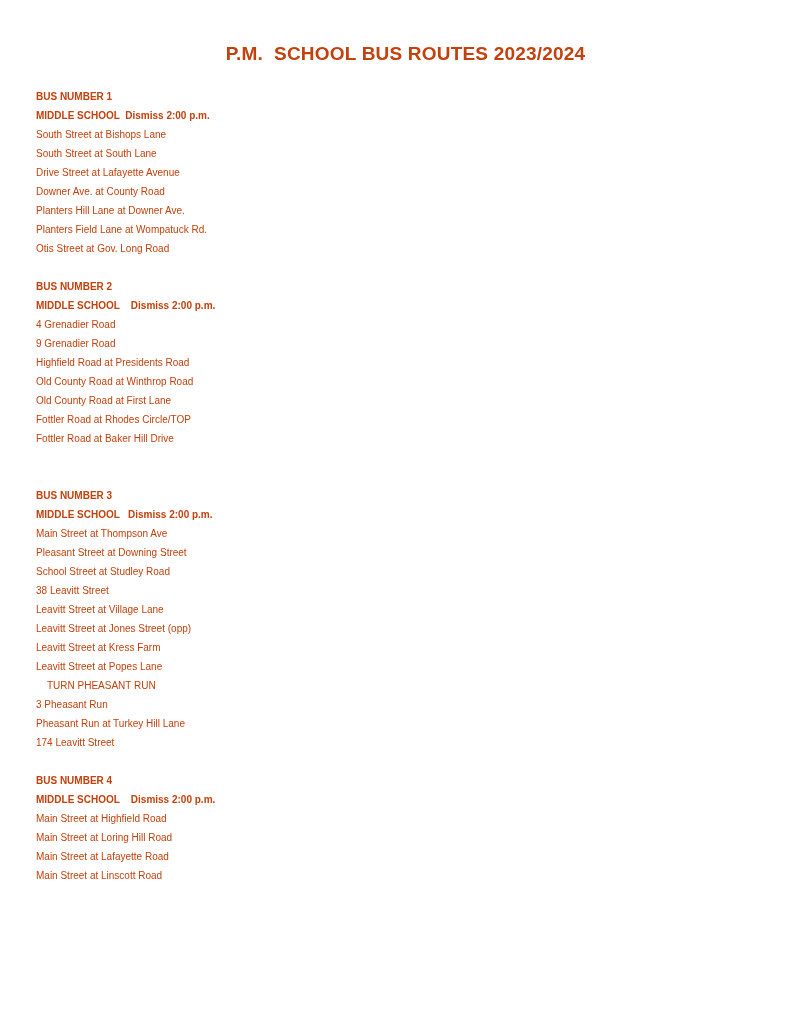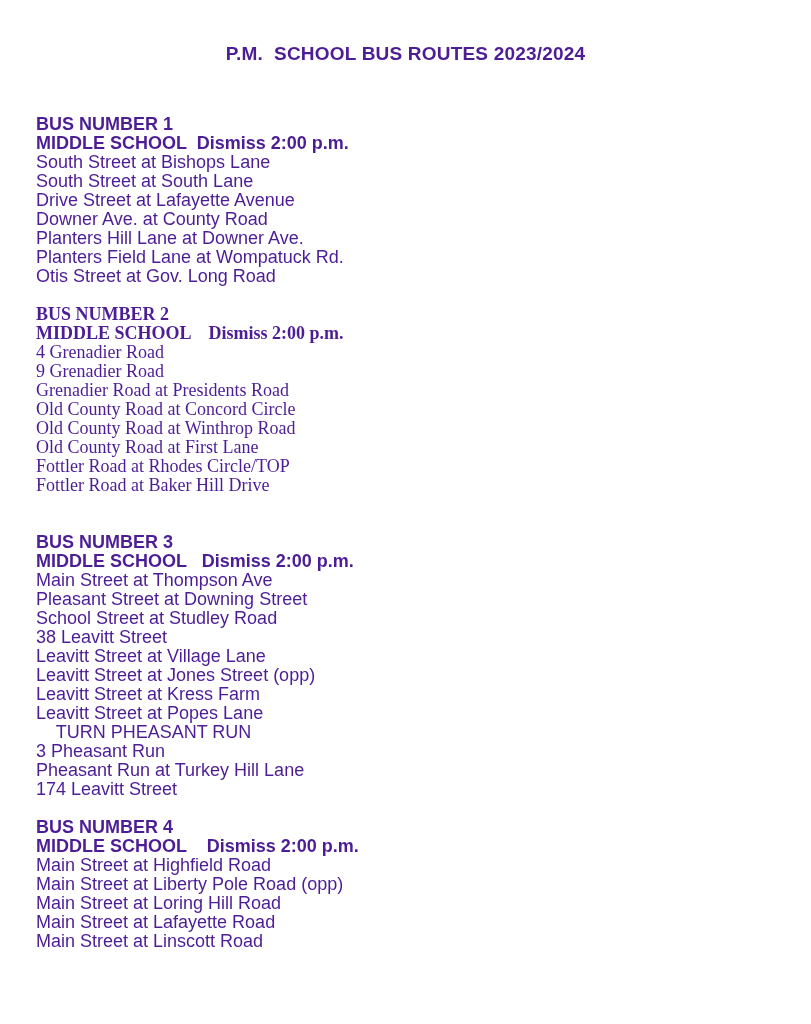--- a/index.html
+++ b/index.html
@@ -12,7 +12,7 @@
     width: 811px;
     height: 1024px;
     background: #ffffff;
-    color: #4c1d95;
+    color: #c2410c;
     font-family: "Liberation Sans", sans-serif;
     overflow: hidden;
   }

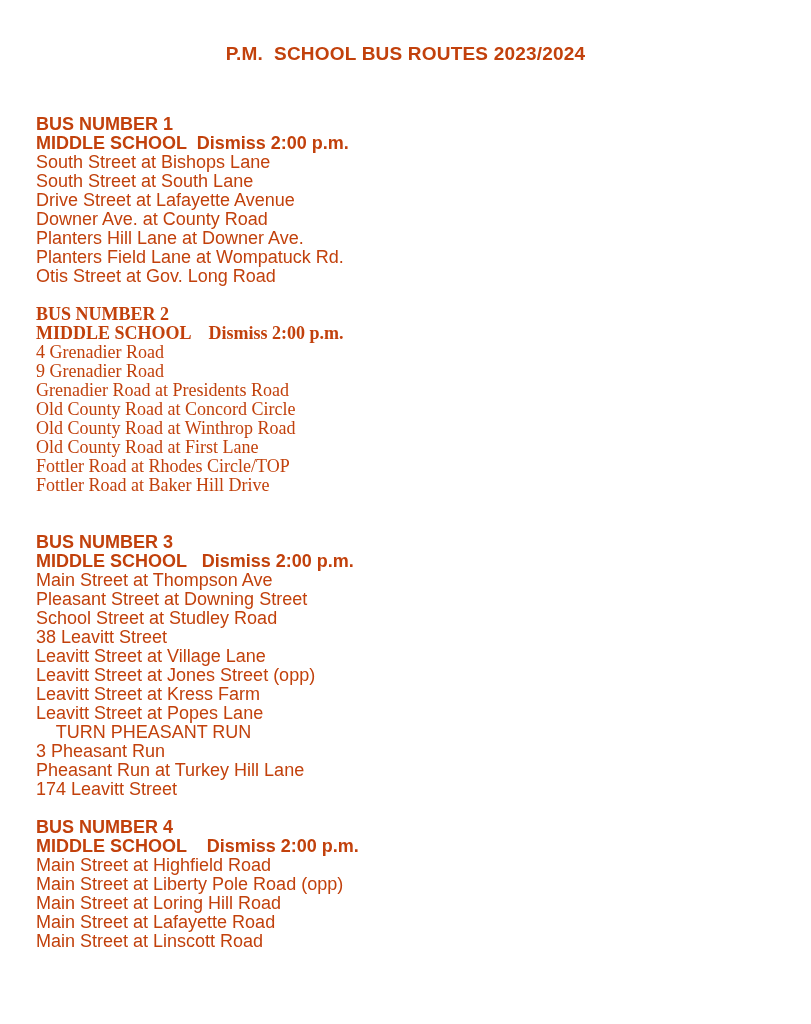--- a/index.html
+++ b/index.html
@@ -33,9 +33,8 @@
     top: 87px;
     left: 36px;
     right: 30px;
-    font-size: 18px;
+    font-size: 10px;
     line-height: 19px;
-    margin-top: 28px;
   }
   .route {
     margin: 0 0 19px 0;

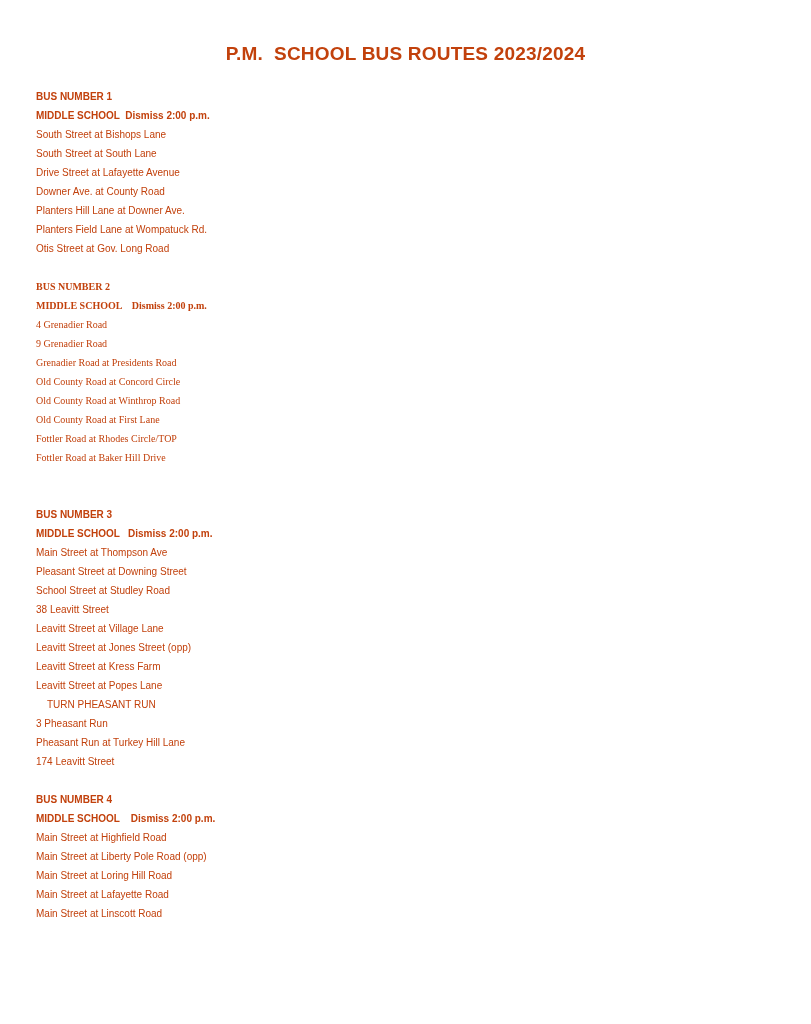--- a/index.html
+++ b/index.html
@@ -42,7 +42,6 @@
   
   .route:nth-of-type(2) {
     margin-bottom: 38px;
-    font-family: Liberation Serif, serif;
   }
   .line {
     white-space: pre;

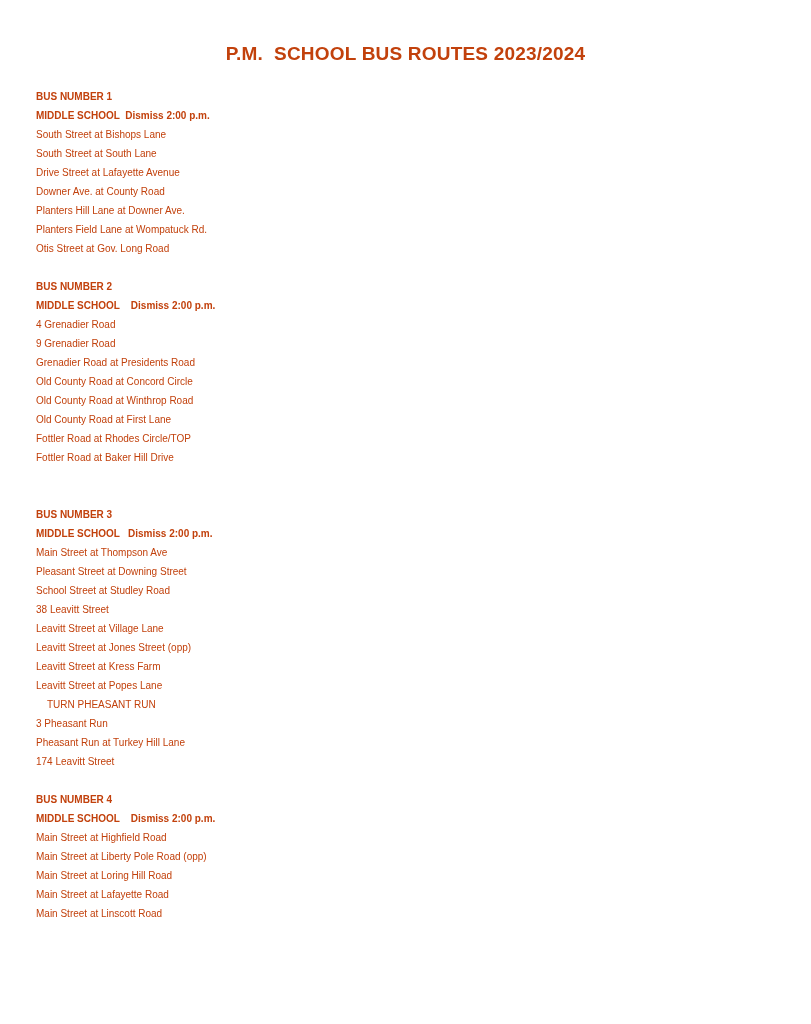--- a/index.html
+++ b/index.html
@@ -73,7 +73,7 @@
         <div class="line bold">MIDDLE SCHOOL    Dismiss 2:00 p.m.</div>
         <div class="line ">4 Grenadier Road</div>
         <div class="line ">9 Grenadier Road</div>
-        <div class="line ">Grenadier Road at Presidents Road</div>
+        <div class="line ">Highfield Road at Presidents Road</div>
         <div class="line ">Old County Road at Concord Circle</div>
         <div class="line ">Old County Road at Winthrop Road</div>
         <div class="line ">Old County Road at First Lane</div>

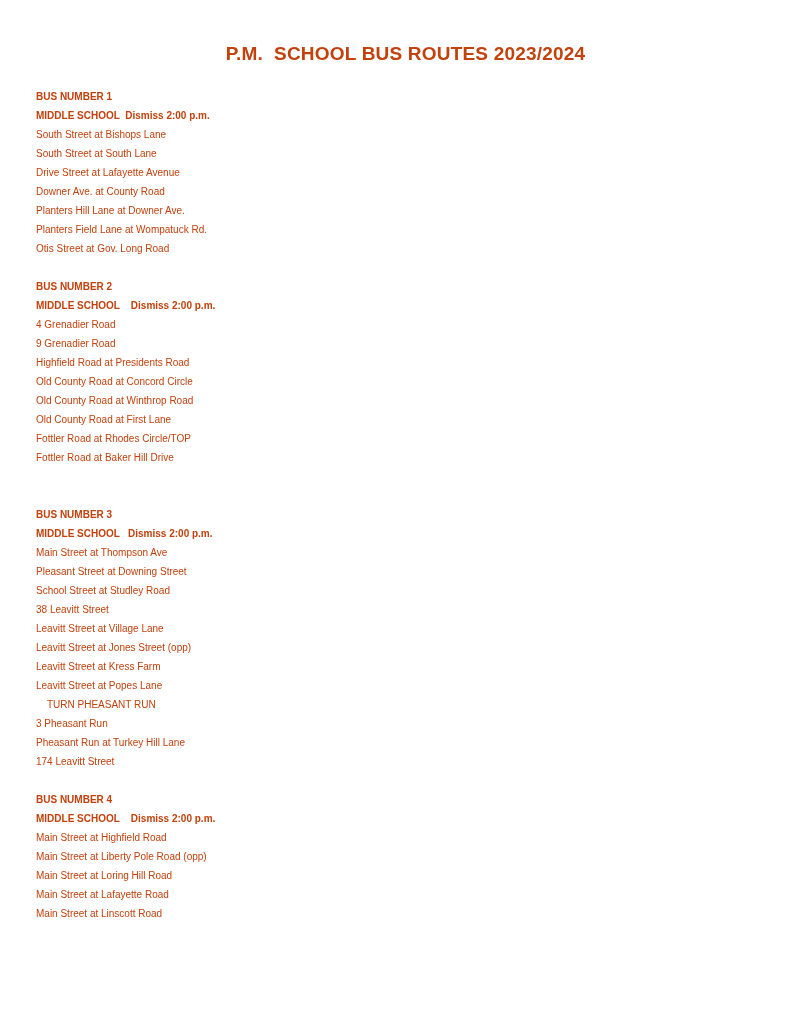--- a/index.html
+++ b/index.html
@@ -74,7 +74,6 @@
         <div class="line ">4 Grenadier Road</div>
         <div class="line ">9 Grenadier Road</div>
         <div class="line ">Highfield Road at Presidents Road</div>
-        <div class="line ">Old County Road at Concord Circle</div>
         <div class="line ">Old County Road at Winthrop Road</div>
         <div class="line ">Old County Road at First Lane</div>
         <div class="line ">Fottler Road at Rhodes Circle/TOP</div>

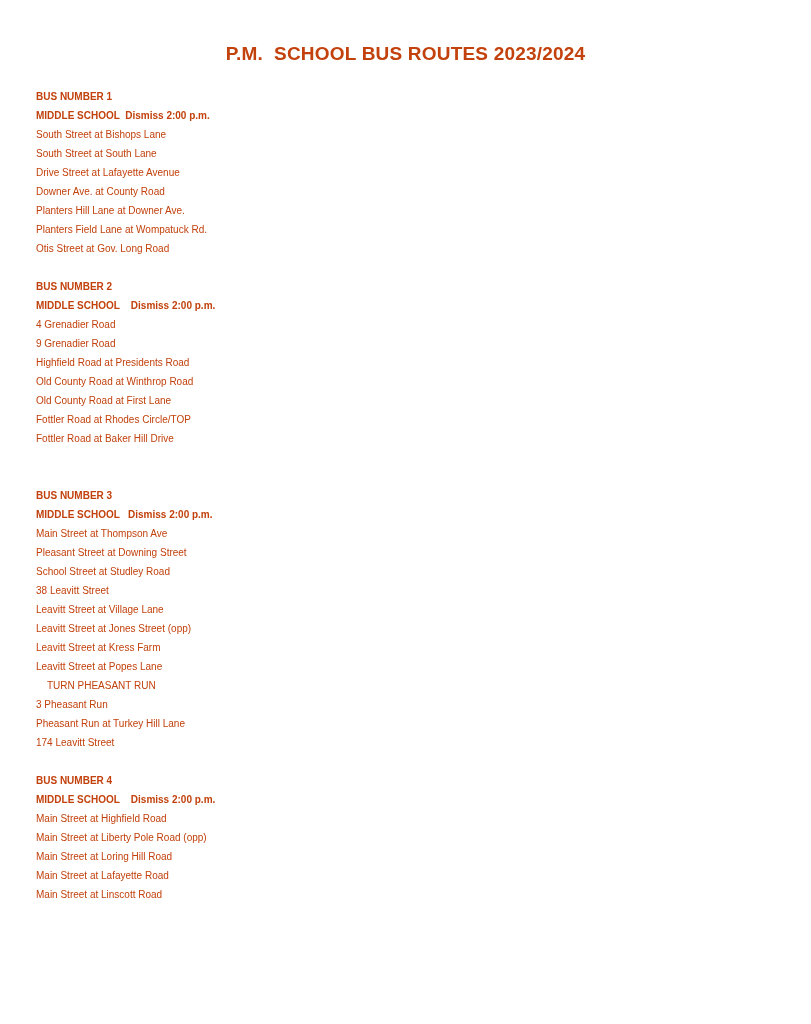--- a/index.html
+++ b/index.html
@@ -99,7 +99,6 @@
         <div class="line bold">BUS NUMBER 4</div>
         <div class="line bold">MIDDLE SCHOOL    Dismiss 2:00 p.m.</div>
         <div class="line ">Main Street at Highfield Road</div>
-        <div class="line ">Main Street at Liberty Pole Road (opp)</div>
         <div class="line ">Main Street at Loring Hill Road</div>
         <div class="line ">Main Street at Lafayette Road</div>
         <div class="line ">Main Street at Linscott Road</div>

